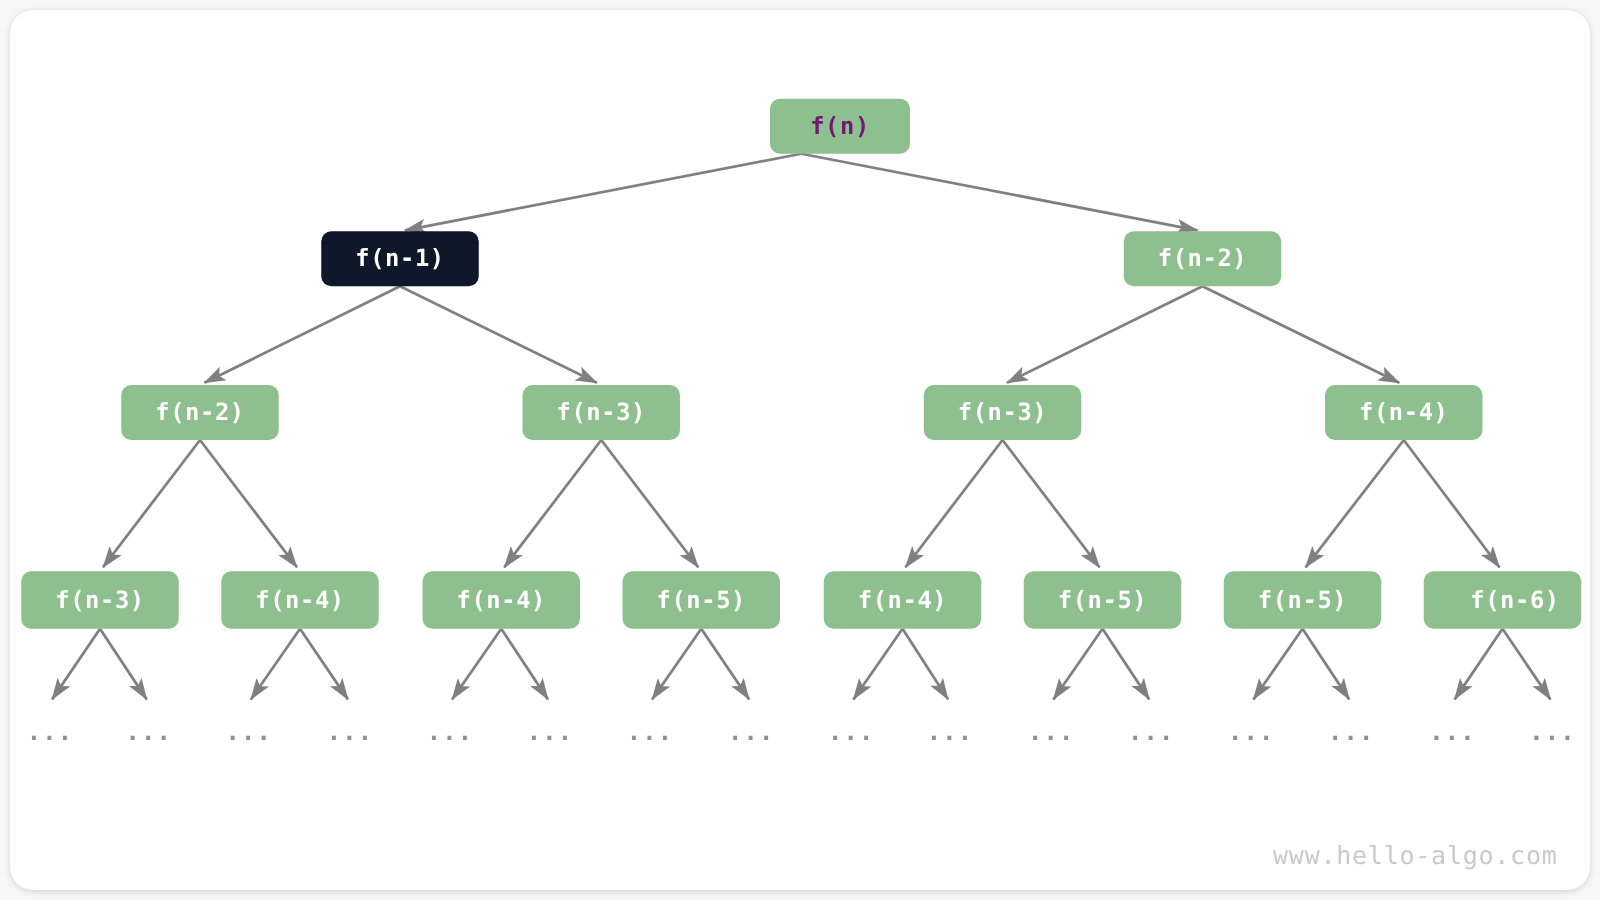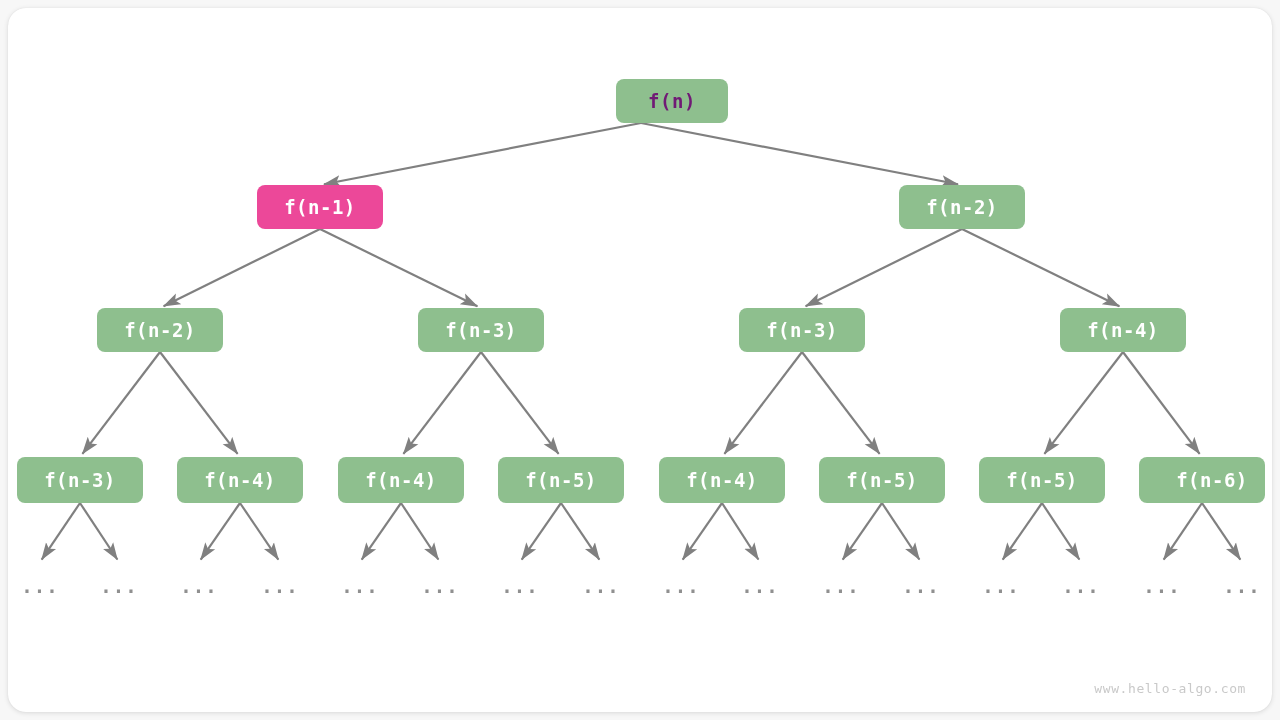--- a/index.html
+++ b/index.html
@@ -122,7 +122,7 @@
       <div class="node" style="left: 578px; top: 79px; width: 112px; height: 44px; background: rgb(142, 191, 142); color: #701a75; margin-left: 38px;">
         <span>f(n)</span>
       </div>
-      <div class="node" style="left: 257px; top: 185px; width: 126px; height: 44px; background: #ec4899; color: rgb(255, 255, 255);">
+      <div class="node" style="left: 257px; top: 185px; width: 126px; height: 44px; background: #0f172a; color: rgb(255, 255, 255);">
         <span>f(n-1)</span>
       </div>
       <div class="node" style="left: 899px; top: 185px; width: 126px; height: 44px; background: rgb(142, 191, 142); color: rgb(255, 255, 255);">

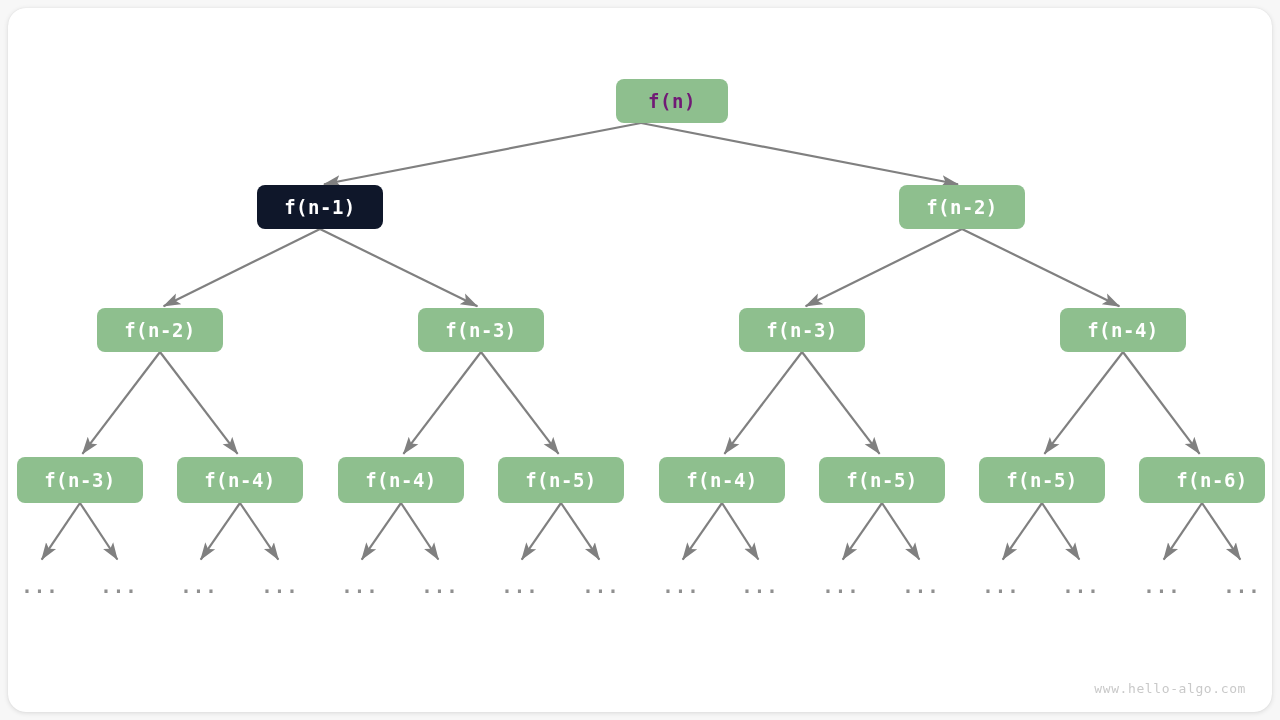--- a/index.html
+++ b/index.html
@@ -67,7 +67,7 @@
     bottom: 24px;
     color: #c9c9c9;
     font-family: "DejaVu Sans Mono", monospace;
-    font-size: 13px;
+    font-size: 20px;
     letter-spacing: 0.6px;
     white-space: nowrap;
   }

